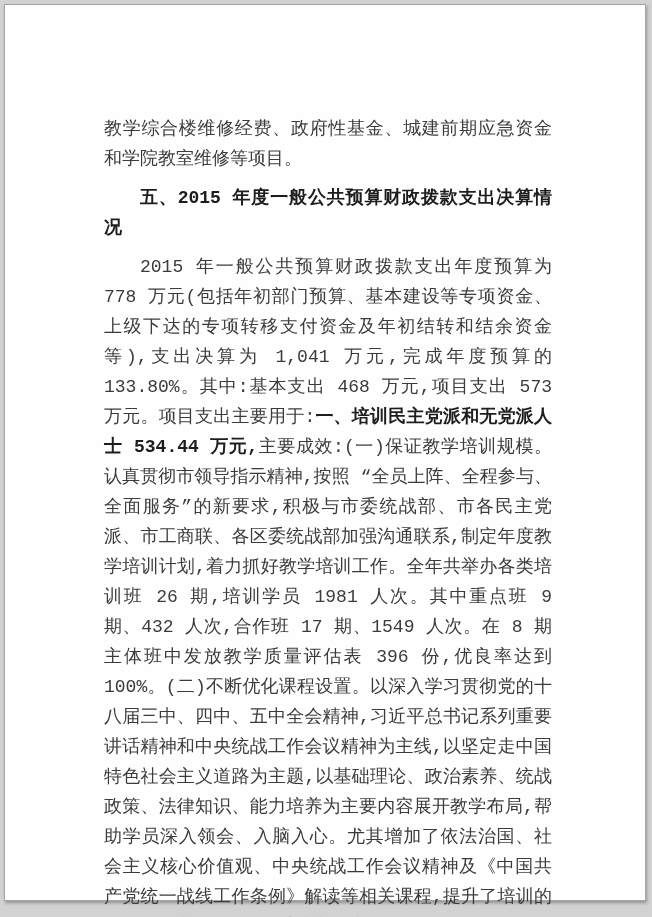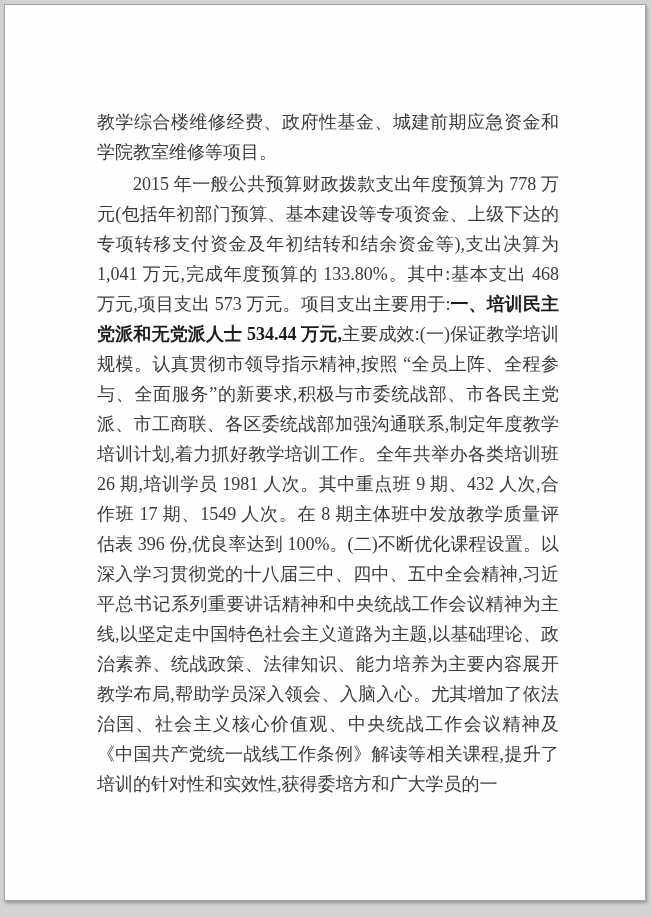--- a/index.html
+++ b/index.html
@@ -35,7 +35,7 @@
     color: #3b3b3b;
     text-align: justify;
   }
-  .para { margin: 2px; }
+  .para { margin: 9px; font-family: Liberation Mono, monospace; }
   .heading {
     font-weight: bold;
     color: #1d1d1d;

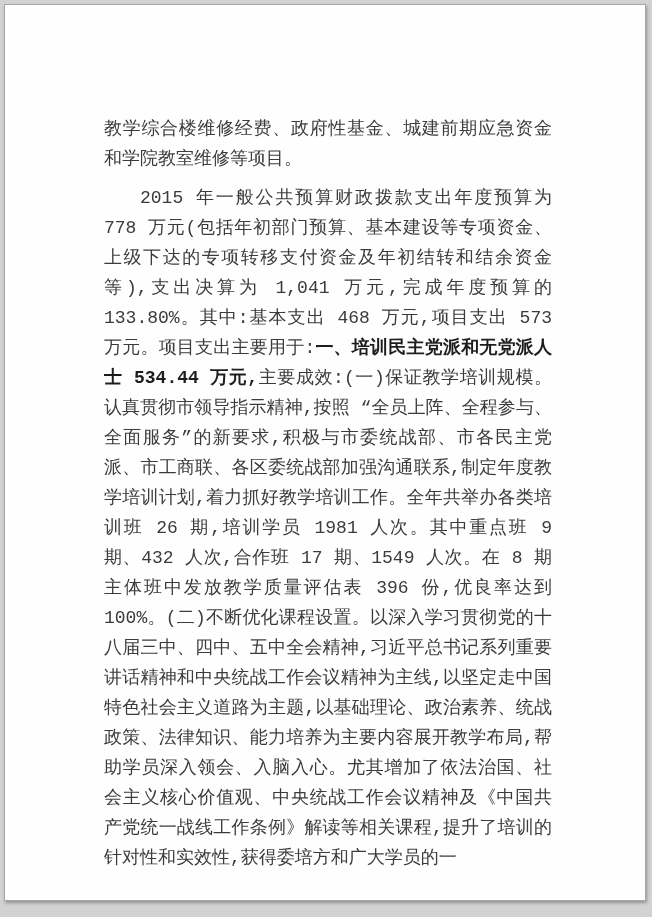--- a/index.html
+++ b/index.html
@@ -54,6 +54,7 @@
   <div class="page">
     <div class="content">
       <p class="para">教学综合楼维修经费、政府性基金、城建前期应急资金和学院教室维修等项目。</p>
+      <p class="para heading">五、2015 年度一般公共预算财政拨款支出决算情况</p>
       <p class="para indent"><span>2015 年一般公共预算财政拨款支出年度预算为 778 万元(包括年初部门预算、基本建设等专项资金、上级下达的专项转移支付资金及年初结转和结余资金等),支出决算为 1,041 万元,完成年度预算的 133.80%。其中:基本支出 468 万元,项目支出 573 万元。项目支出主要用于:</span><span class="bold">一、培训民主党派和无党派人士 534.44 万元,</span><span>主要成效:(一)保证教学培训规模。认真贯彻市领导指示精神,按照 “全员上阵、全程参与、全面服务”的新要求,积极与市委统战部、市各民主党派、市工商联、各区委统战部加强沟通联系,制定年度教学培训计划,着力抓好教学培训工作。全年共举办各类培训班 26 期,培训学员 1981 人次。其中重点班 9 期、432 人次,合作班 17 期、1549 人次。在 8 期主体班中发放教学质量评估表 396 份,优良率达到 100%。(二)不断优化课程设置。以深入学习贯彻党的十八届三中、四中、五中全会精神,习近平总书记系列重要讲话精神和中央统战工作会议精神为主线,以坚定走中国特色社会主义道路为主题,以基础理论、政治素养、统战政策、法律知识、能力培养为主要内容展开教学布局,帮助学员深入领会、入脑入心。尤其增加了依法治国、社会主义核心价值观、中央统战工作会议精神及《中国共产党统一战线工作条例》解读等相关课程,提升了培训的针对性和实效性,获得委培方和广大学员的一</span></p>
     </div>
   </div>

